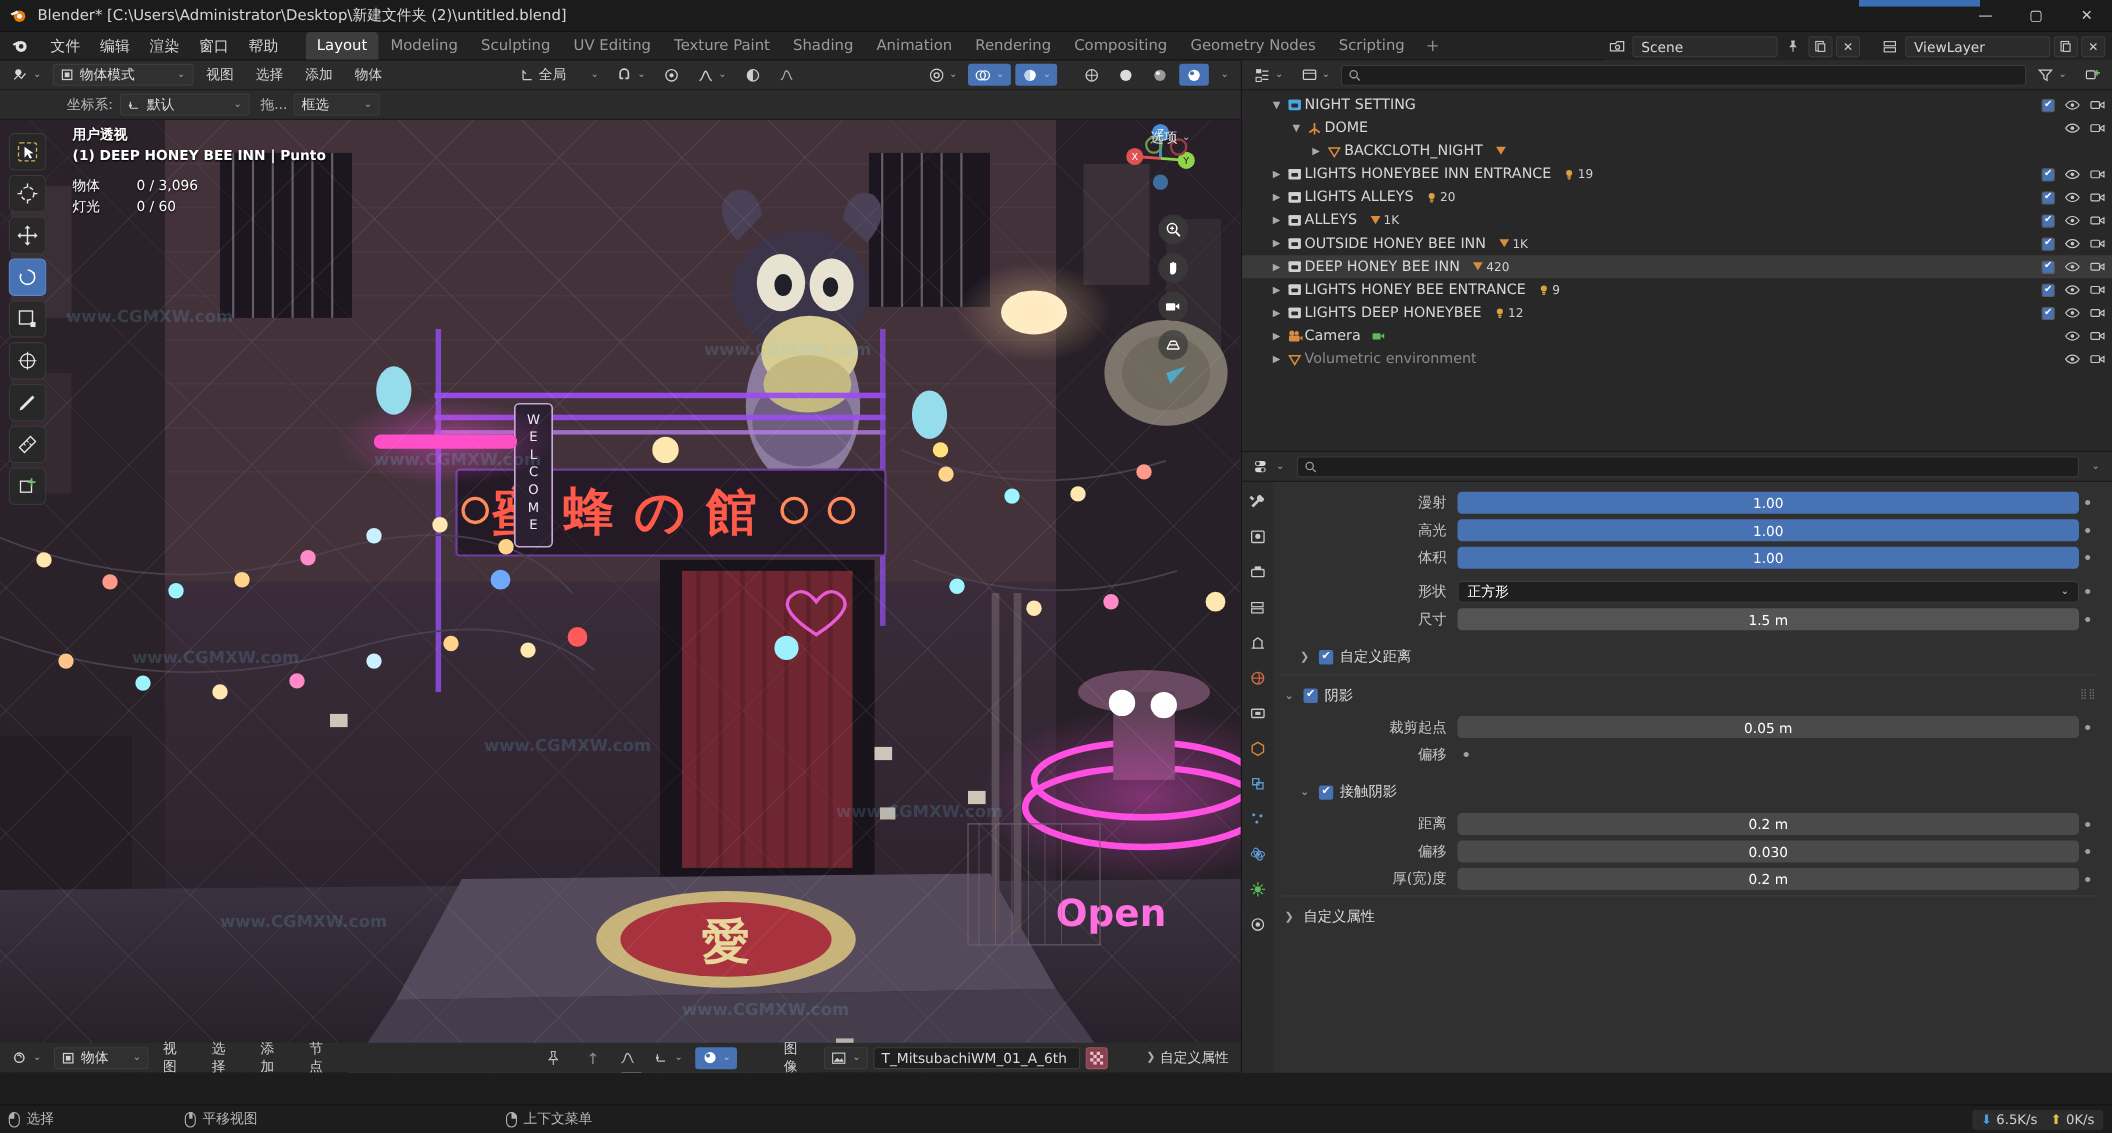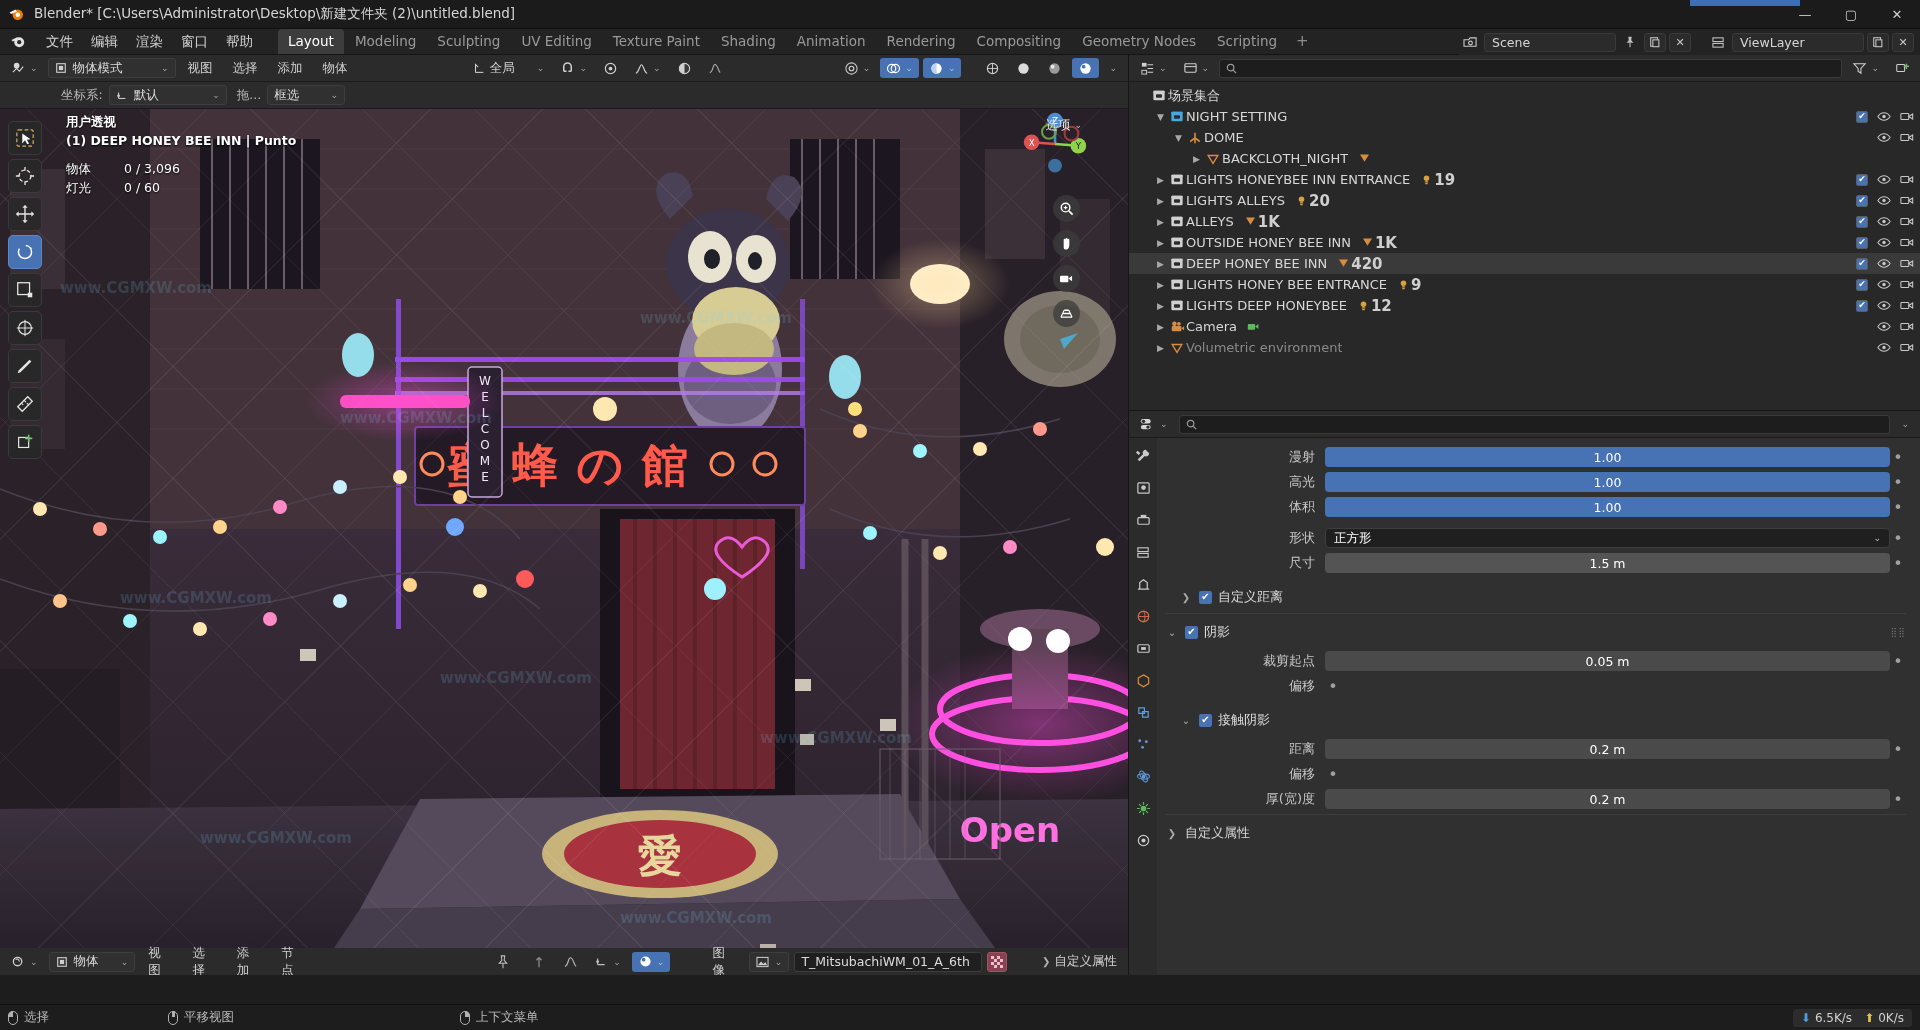--- a/index.html
+++ b/index.html
@@ -899,23 +899,6 @@
 
         <div class="out-body">
             <div class="orow">
-              <span style="width:6px;flex:none"></span>
-              <span class="otri"></span>
-              <span class="oicon">
-                <svg width="14" height="13" viewBox="0 0 16 15">
-                  <rect x="1.5" y="2" width="13" height="11" rx="1.5" fill="#d0d0d0"></rect>
-                  <rect x="4.5" y="6" width="7" height="4" rx="1" fill="#2b2b2b"></rect>
-                  <rect x="1.5" y="2" width="13" height="2.6" rx="1" fill="#d0d0d0"></rect>
-                </svg>
-              </span>
-              <span class="oname">场景集合</span>
-              <span class="ocols">
-                <span style="width:12px"></span>
-                <span style="width:14px"></span>
-                <span style="width:14px"></span>
-              </span>
-            </div>
-            <div class="orow">
               <span style="width:24px;flex:none"></span>
               <span class="otri">▼</span>
               <span class="oicon">

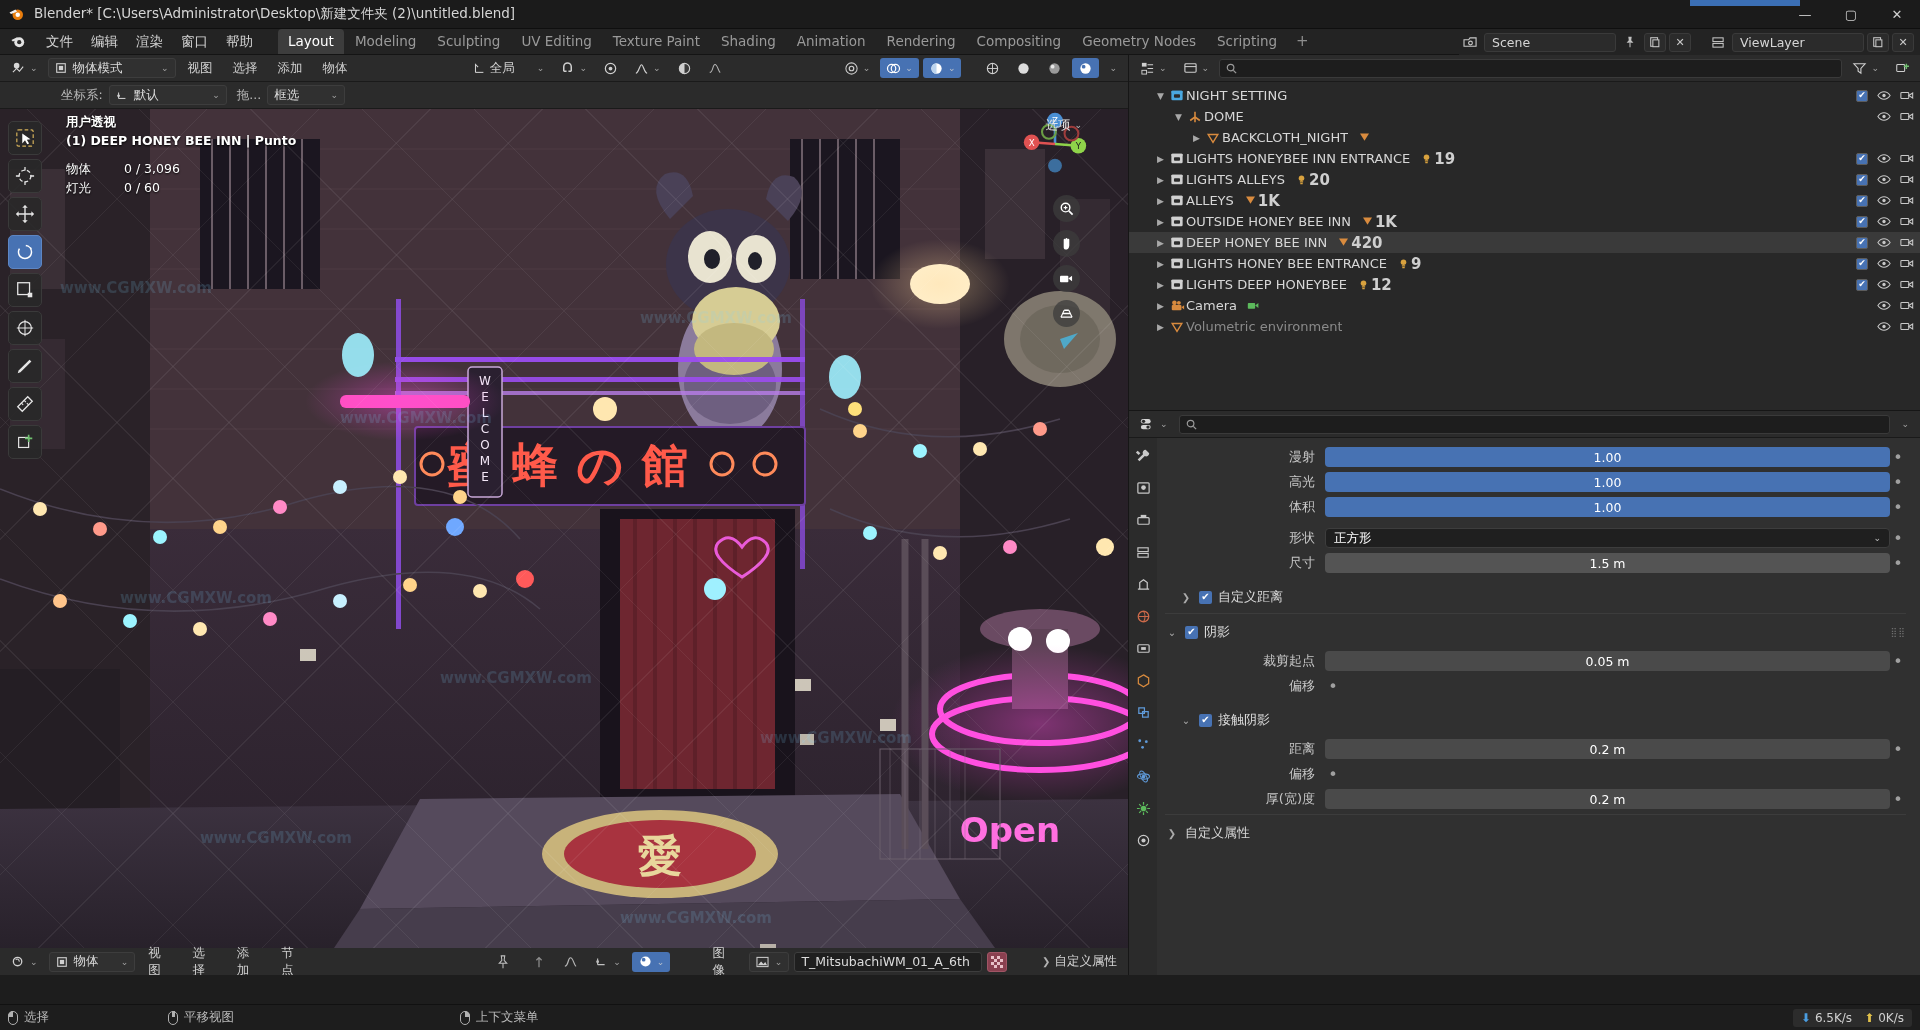--- a/index.html
+++ b/index.html
@@ -121,7 +121,7 @@
   .oname { white-space: nowrap; overflow: hidden; text-overflow: ellipsis; }
   .oname.dim { color: #8a8a8a; }
   .obadge { display: inline-flex; align-items: center; gap: 1px; margin-left: 10px; color: #e6b96a; font-size: 11px; }
-  .obadge .cnt { color: #cfcfcf; font-size: 15px; font-weight: bold; }
+  .obadge .cnt { color: #cfcfcf; font-size: 11px; }
   .ocols { position: absolute; right: 6px; top: 0; height: 21px; display: flex; align-items: center; gap: 9px; }
   .ocheck { width: 12px; height: 12px; border: 1px solid #5c5c5c; border-radius: 2px; background: #4772b3;
             display: flex; align-items: center; justify-content: center; }

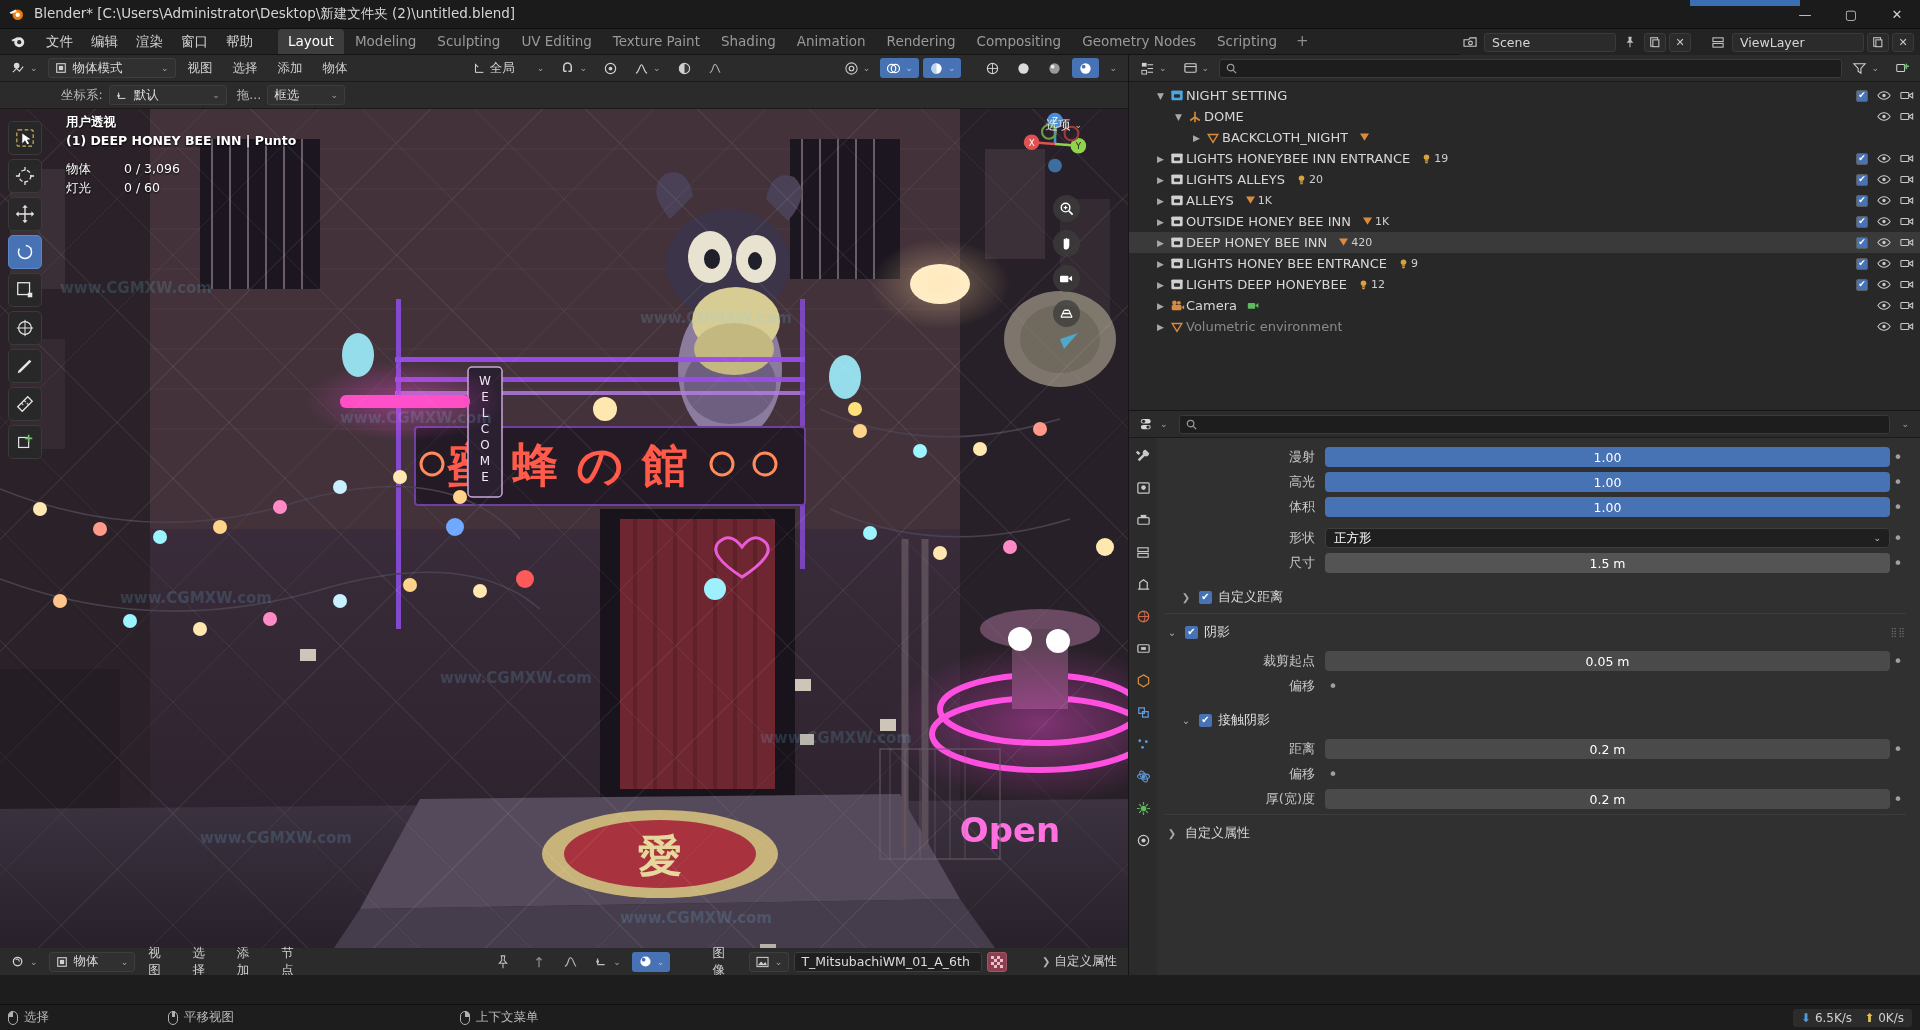--- a/index.html
+++ b/index.html
@@ -1444,6 +1444,7 @@
             </div>
             <div class="prow">
               <div class="plabel">偏移</div>
+              <div class="pfield numdark">0.030</div>
               <div class="pdot">•</div>
             </div>
             <div class="prow">

